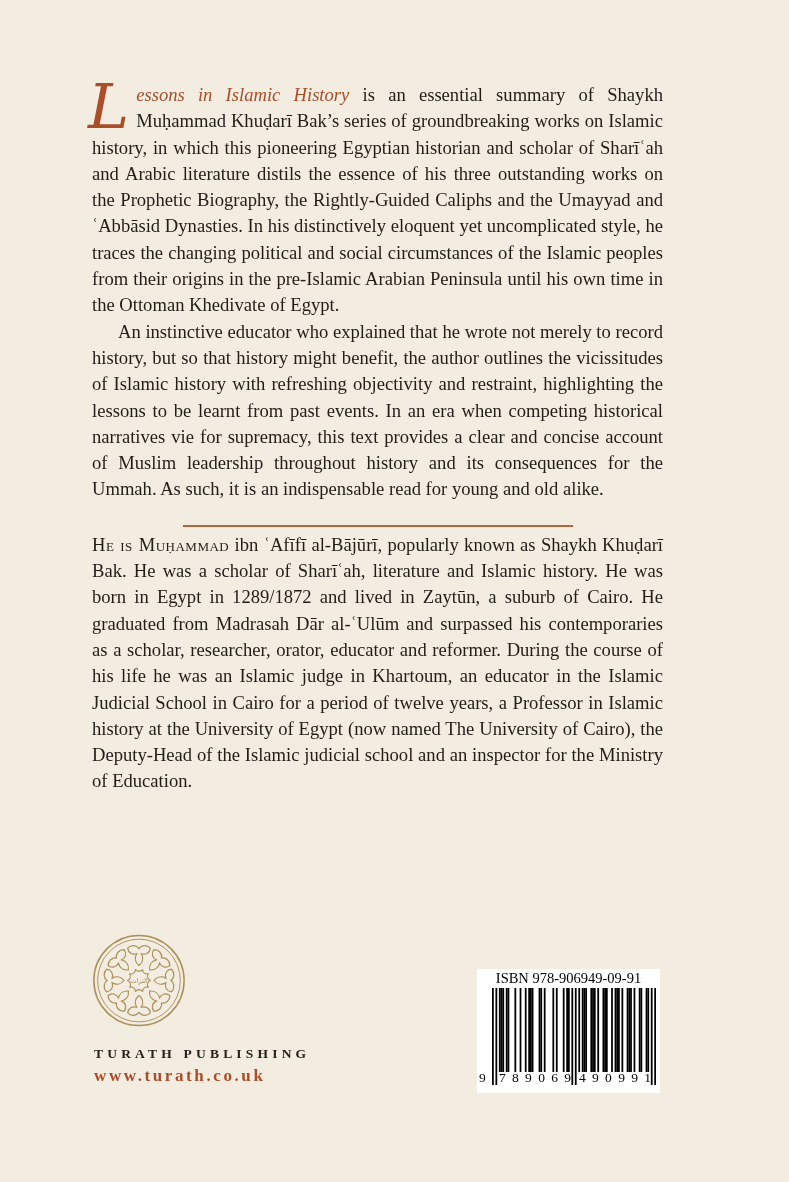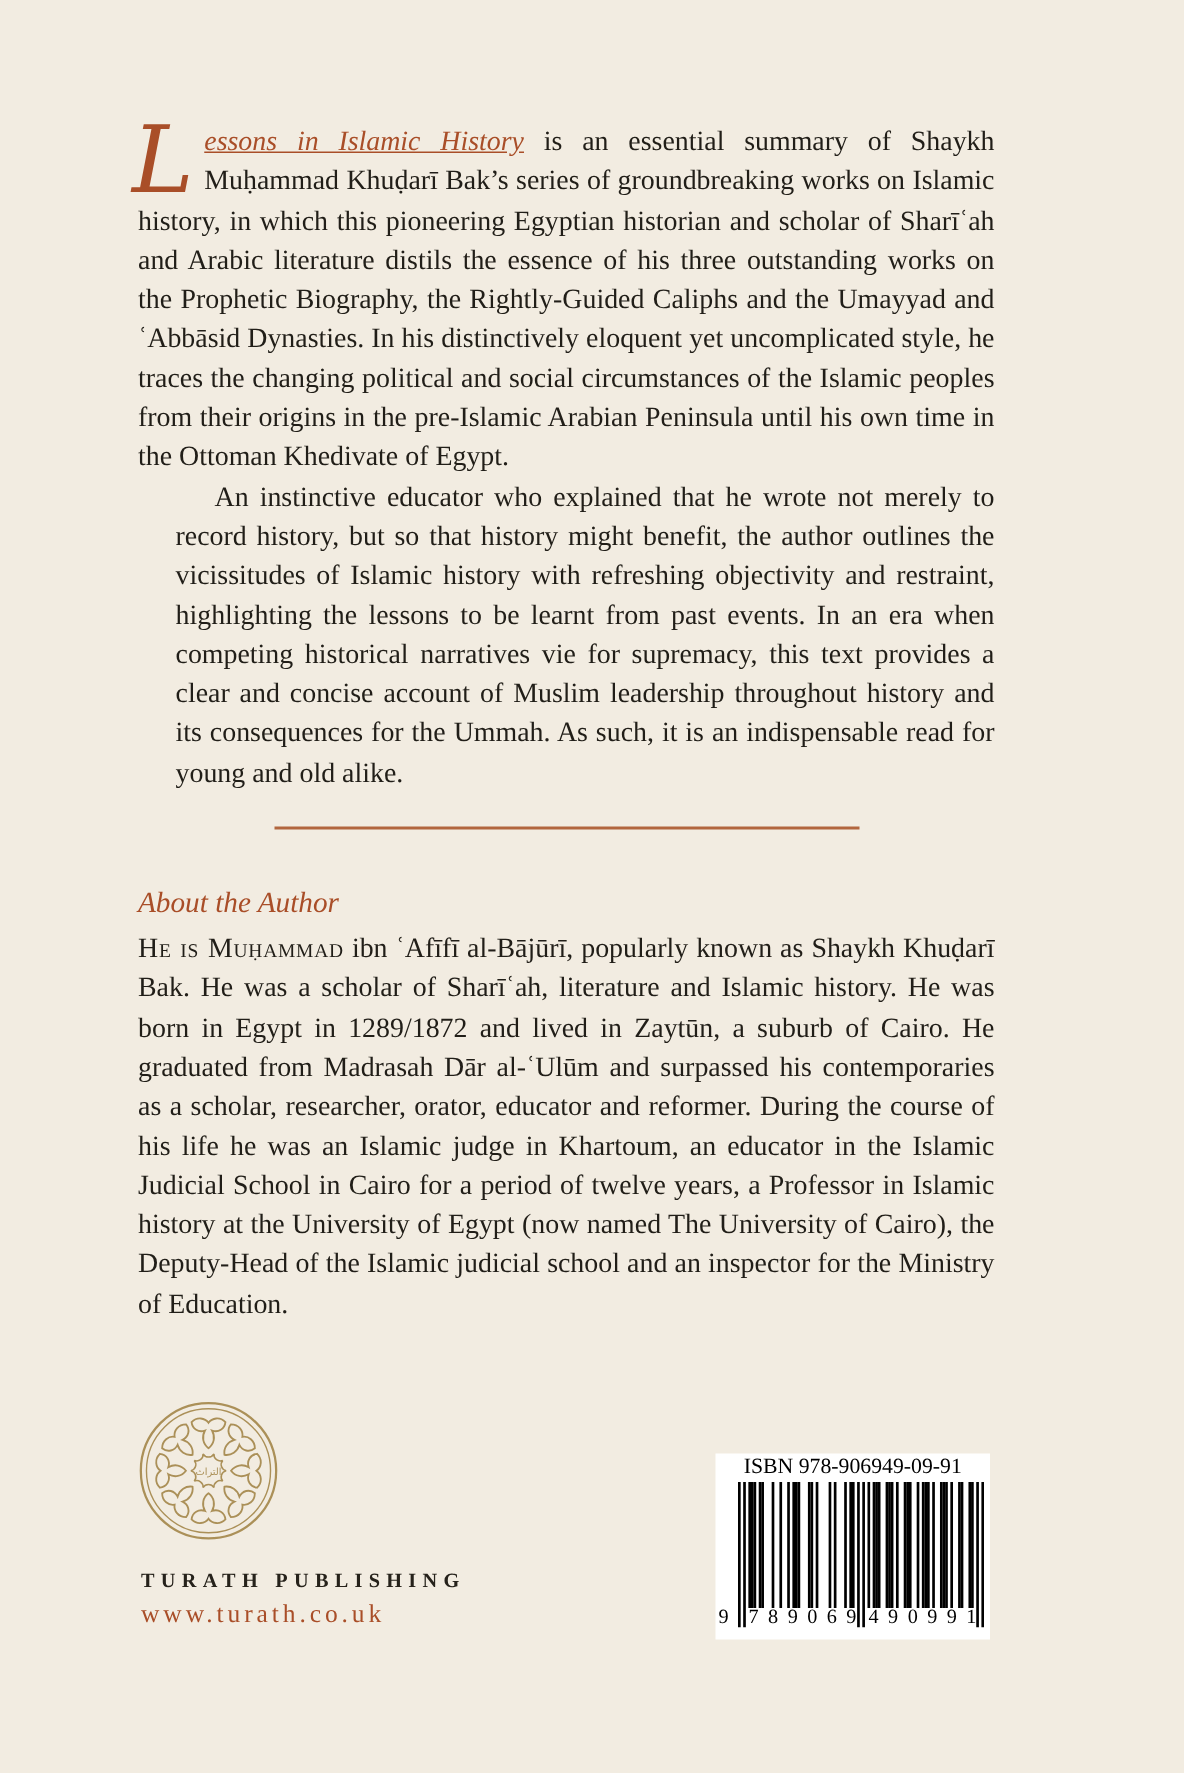--- a/index.html
+++ b/index.html
@@ -31,7 +31,7 @@
     margin:2px 7px 0 -4px;
     font-family:"DejaVu Serif","Liberation Serif",serif;
   }
-  .title-it{font-style:italic;color:var(--accent);text-decoration:underline;}
+  .title-it{font-style:italic;color:var(--accent);}
   .para2{text-indent:26px;margin-left:25px;}
   .divider{
     width:390px;height:0;

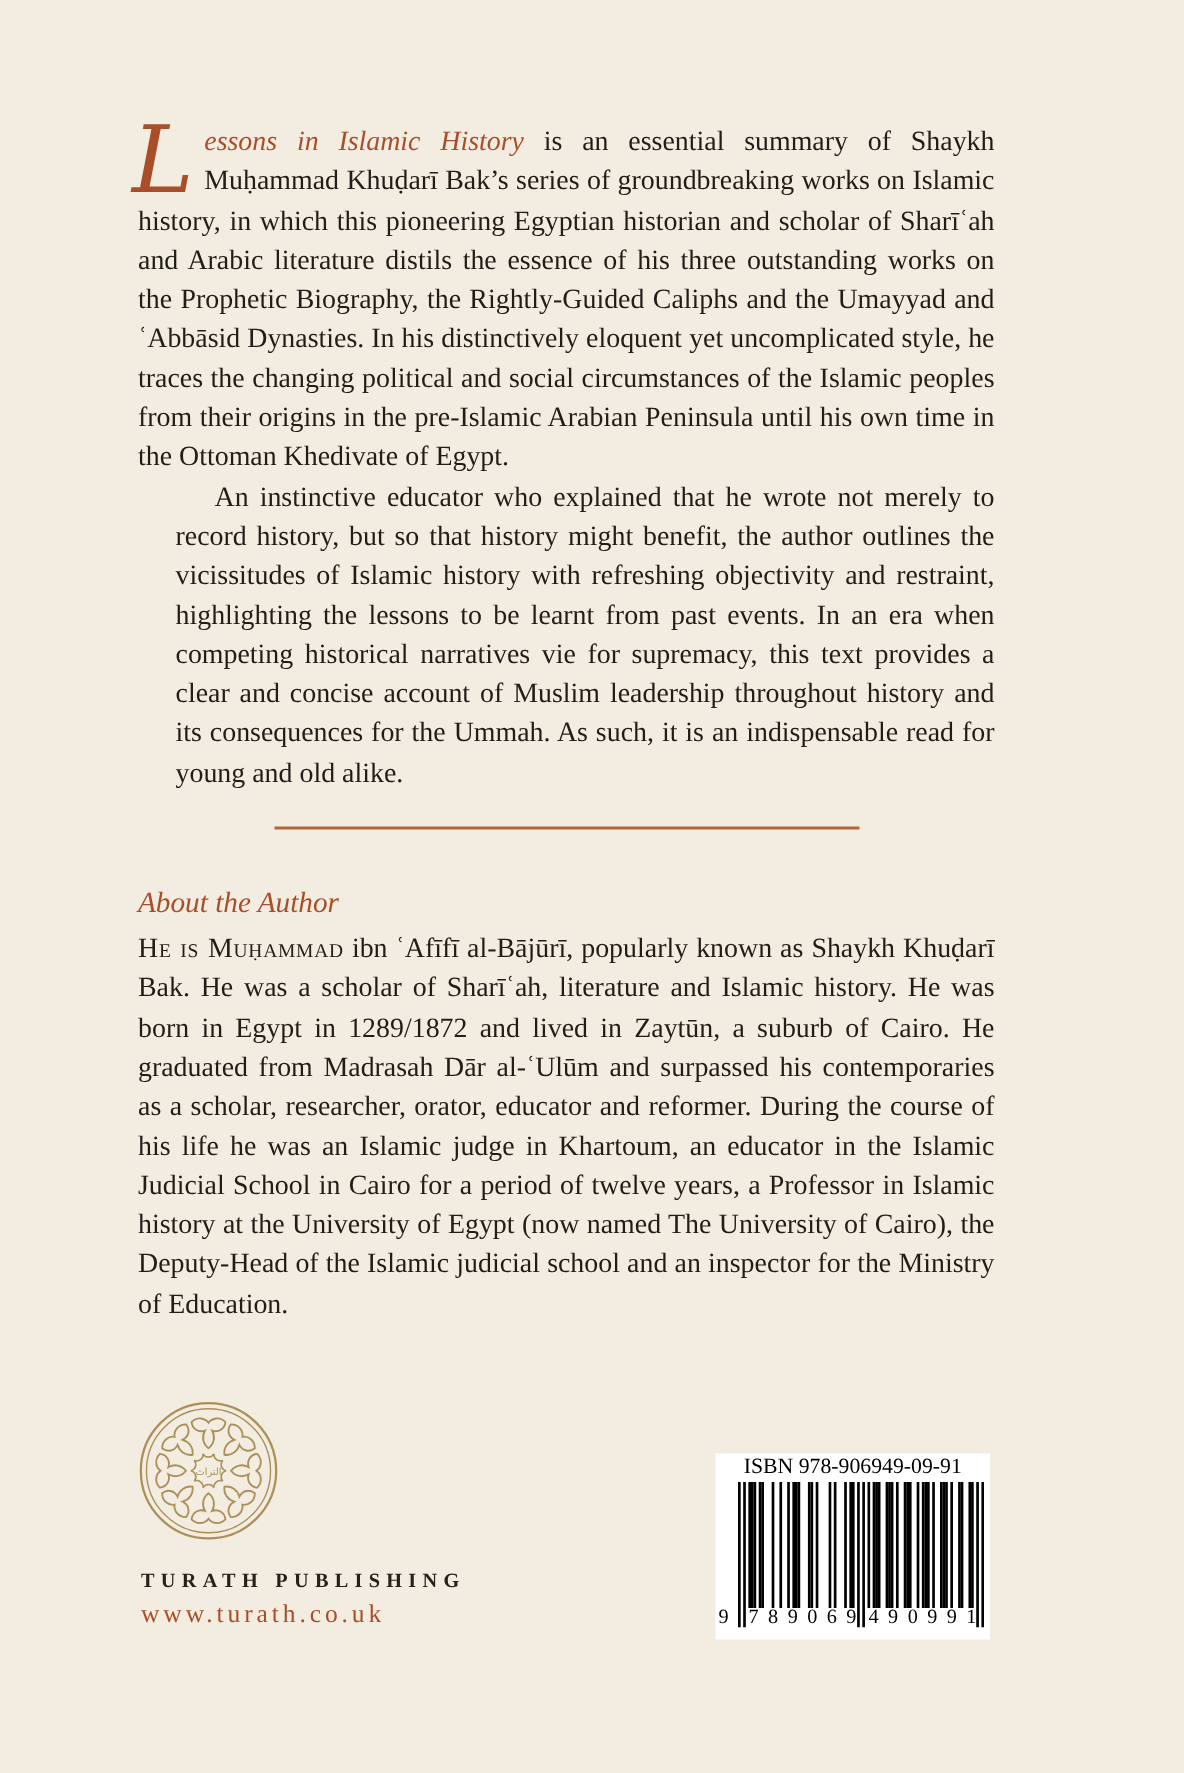--- a/index.html
+++ b/index.html
@@ -32,7 +32,7 @@
     font-family:"DejaVu Serif","Liberation Serif",serif;
   }
   .title-it{font-style:italic;color:var(--accent);}
-  .para2{text-indent:26px;margin-left:25px;}
+  .para2{text-indent:26px;}
   .divider{
     width:390px;height:0;
     border-top:2px solid var(--divider);

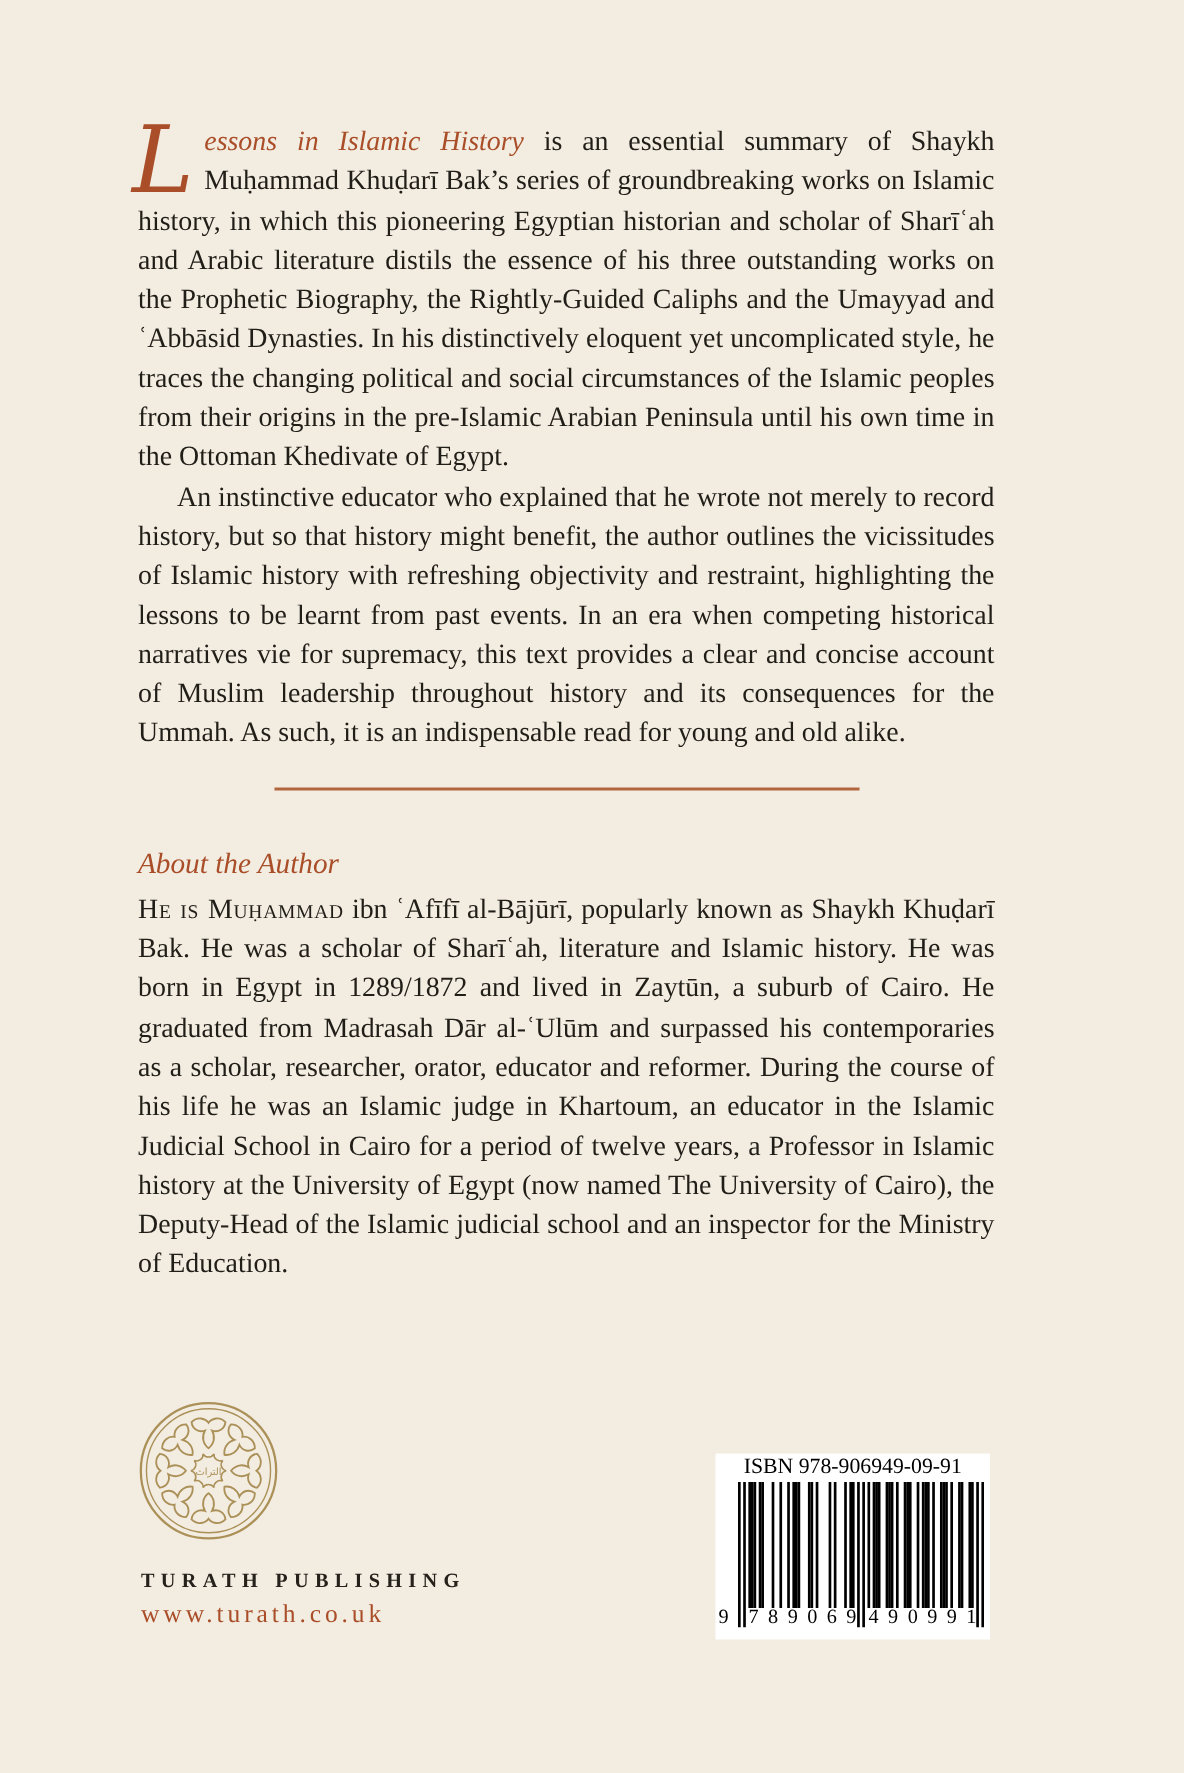--- a/index.html
+++ b/index.html
@@ -94,7 +94,6 @@
 
     <div class="divider"></div>
 
-    <h2 class="about-heading">About the Author</h2>
     <p class="bio"><span class="sc">He is Muḥammad</span><span> ibn ʿAfīfī al-Bājūrī, popularly known as Shaykh Khuḍarī Bak. He was a scholar of Sharīʿah, literature and Islamic history. He was born in Egypt in 1289/1872 and lived in Zaytūn, a suburb of Cairo. He graduated from Madrasah Dār al-ʿUlūm and surpassed his contemporaries as a scholar, researcher, orator, educator and reformer. During the course of his life he was an Islamic judge in Khartoum, an educator in the Islamic Judicial School in Cairo for a period of twelve years, a Professor in Islamic history at the University of Egypt (now named The University of Cairo), the Deputy-Head of the Islamic judicial school and an inspector for the Ministry of Education.</span></p>
   </div>
 

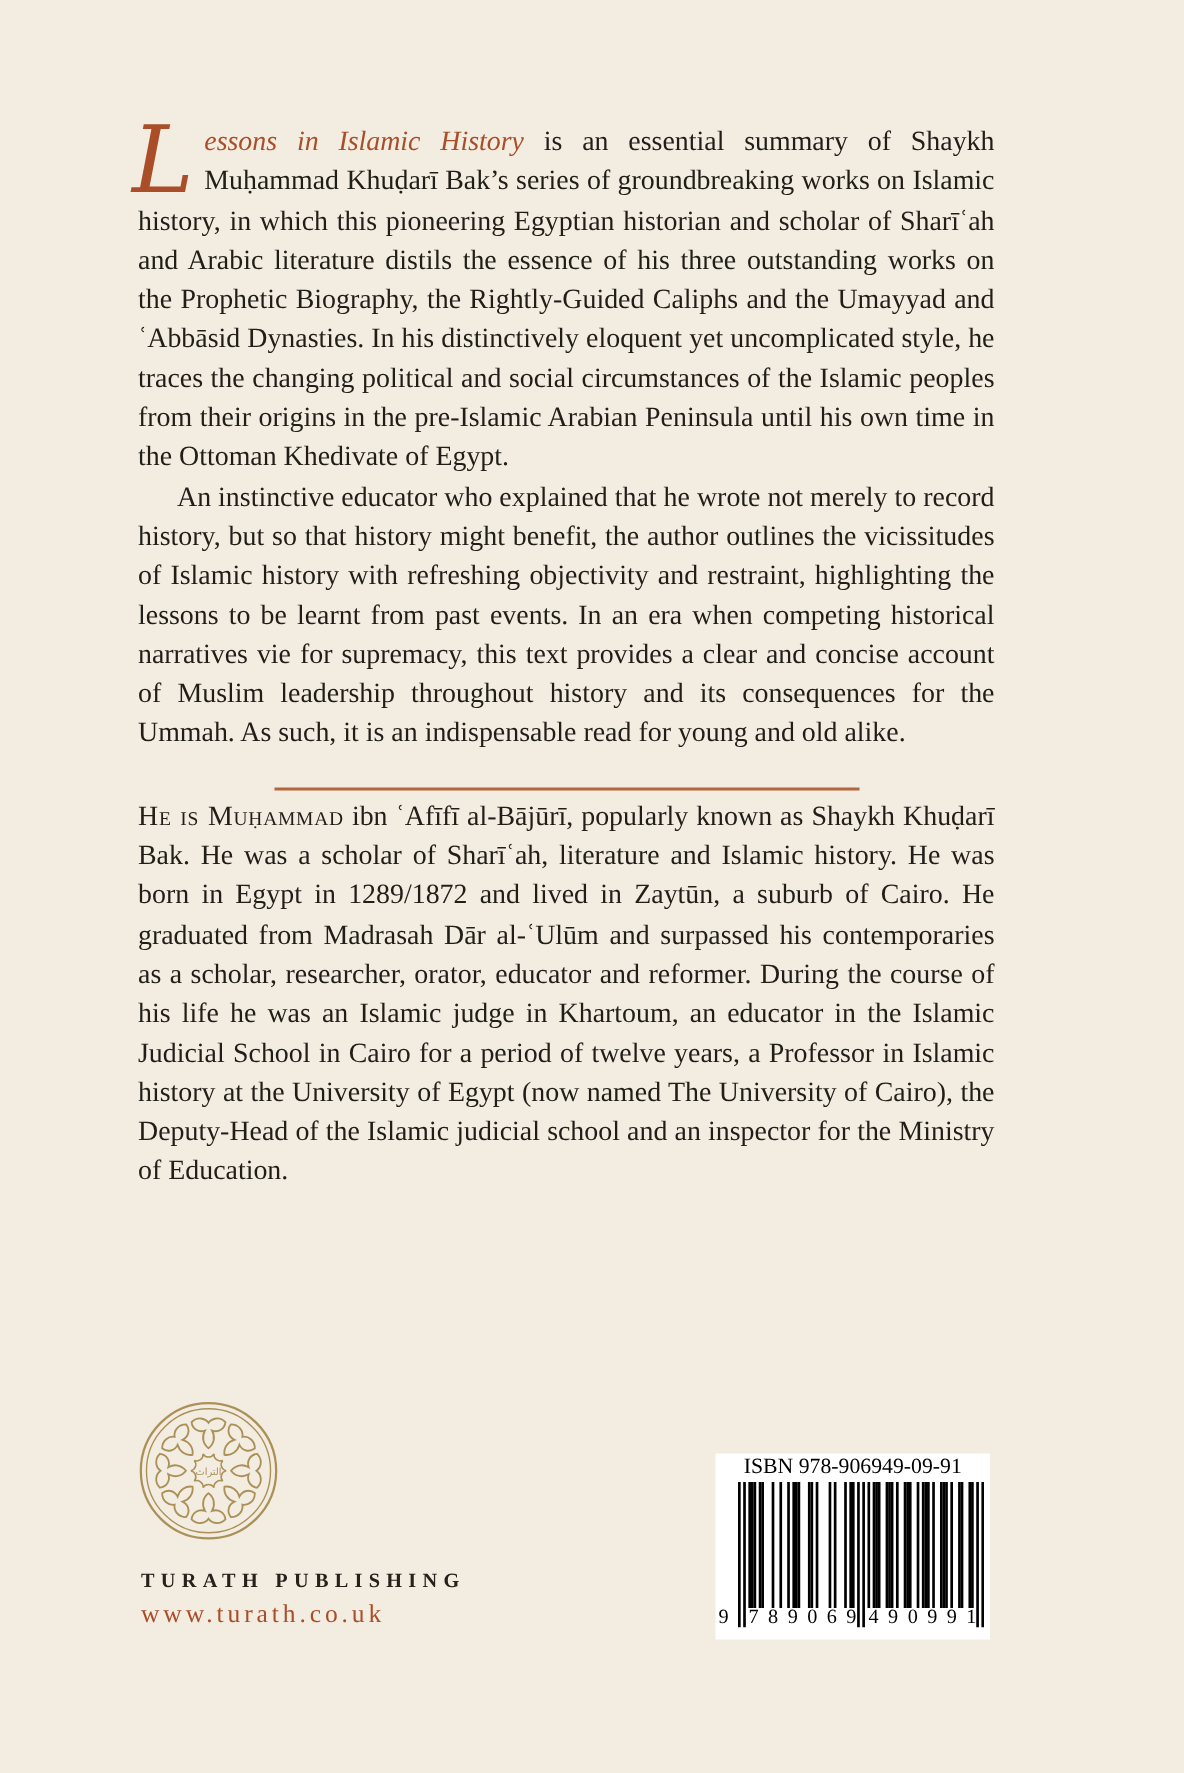--- a/index.html
+++ b/index.html
@@ -57,7 +57,7 @@
   }
   .publisher-web{
     position:absolute;left:94px;top:1066px;
-    font-size:17px;font-weight:normal;letter-spacing:2.6px;
+    font-size:17px;font-weight:bold;letter-spacing:2.6px;
     color:var(--accent);white-space:nowrap;
   }
   

